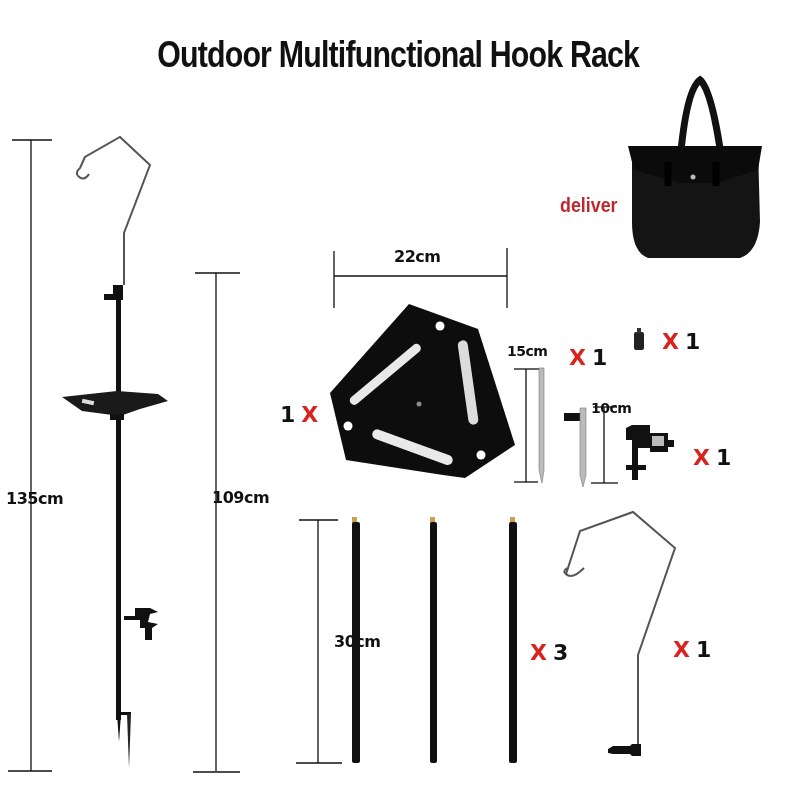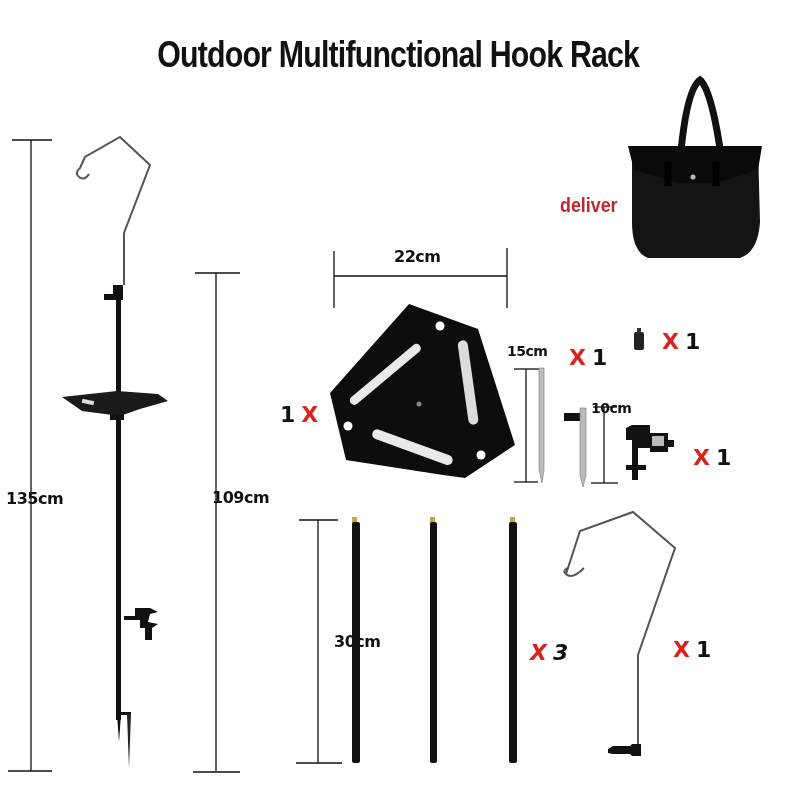--- a/index.html
+++ b/index.html
@@ -152,7 +152,7 @@
 <div class="qty" style="left:687px; top:445px;">
   <span class="x">X</span><span>1</span>
 </div>
-<div class="qty" style="left:524px; top:640px;font-style:italic;">
+<div class="qty" style="left:524px; top:640px;">
   <span class="x">X</span><span>3</span>
 </div>
 <div class="qty" style="left:667px; top:637px;">

